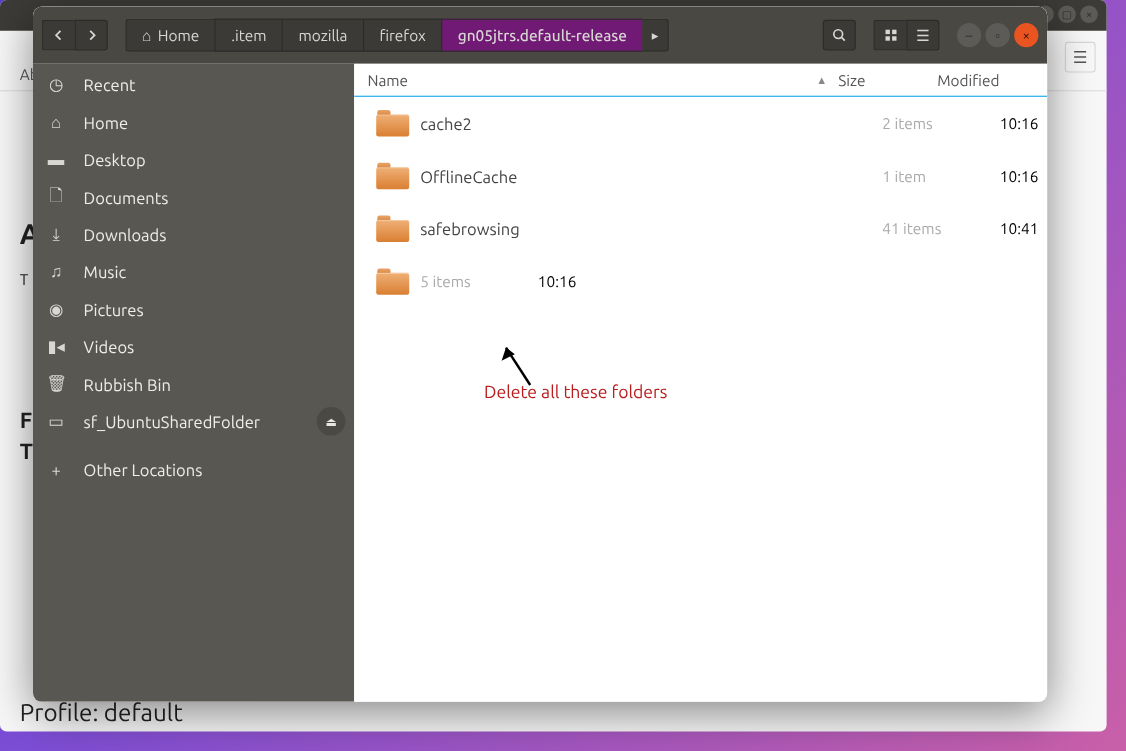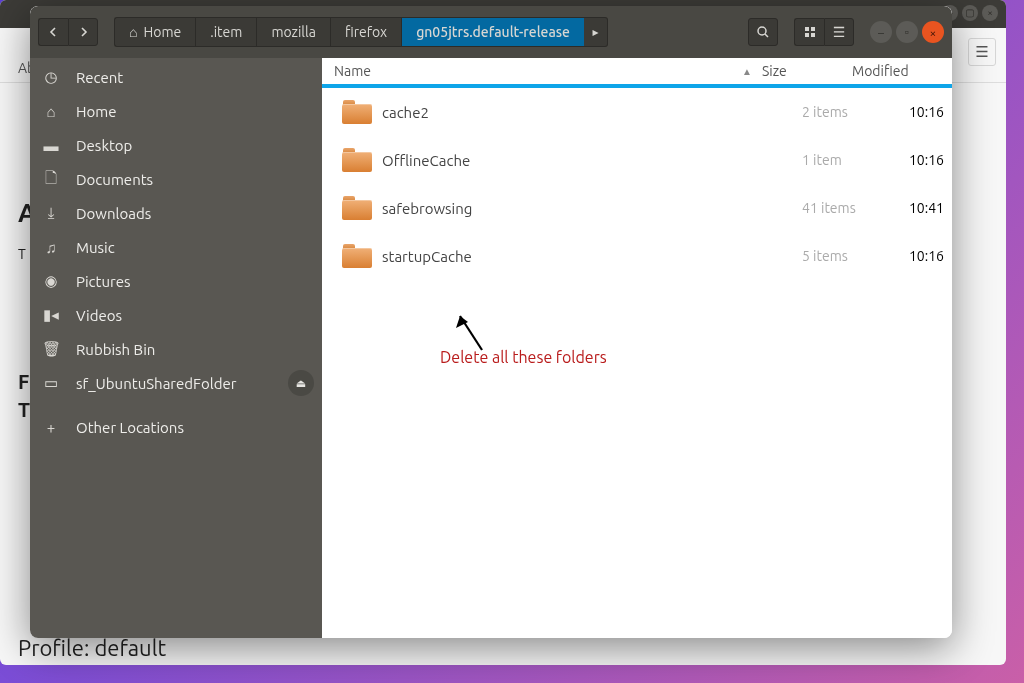--- a/index.html
+++ b/index.html
@@ -113,7 +113,7 @@
   }
   .path-seg:first-child { border-radius: 3px 0 0 3px; }
   .path-seg.active {
-    background: #0369a1;
+    background: #701a75;
     font-weight:500;
   }
   .path-arrow {

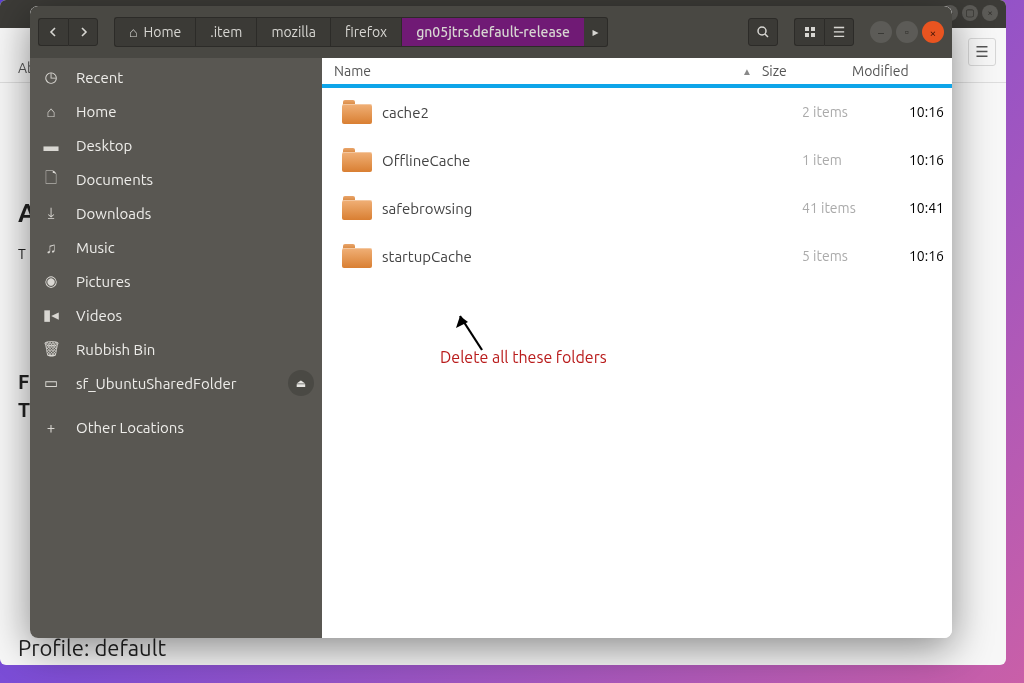--- a/index.html
+++ b/index.html
@@ -166,7 +166,7 @@
   .col-headers {
     display:flex;
     height: 30px;
-    border-bottom: 4px solid #0ea5e9;
+    border-bottom: 1px solid #0ea5e9;
     align-items:center;
     color:#555;font-size:14px;
   }

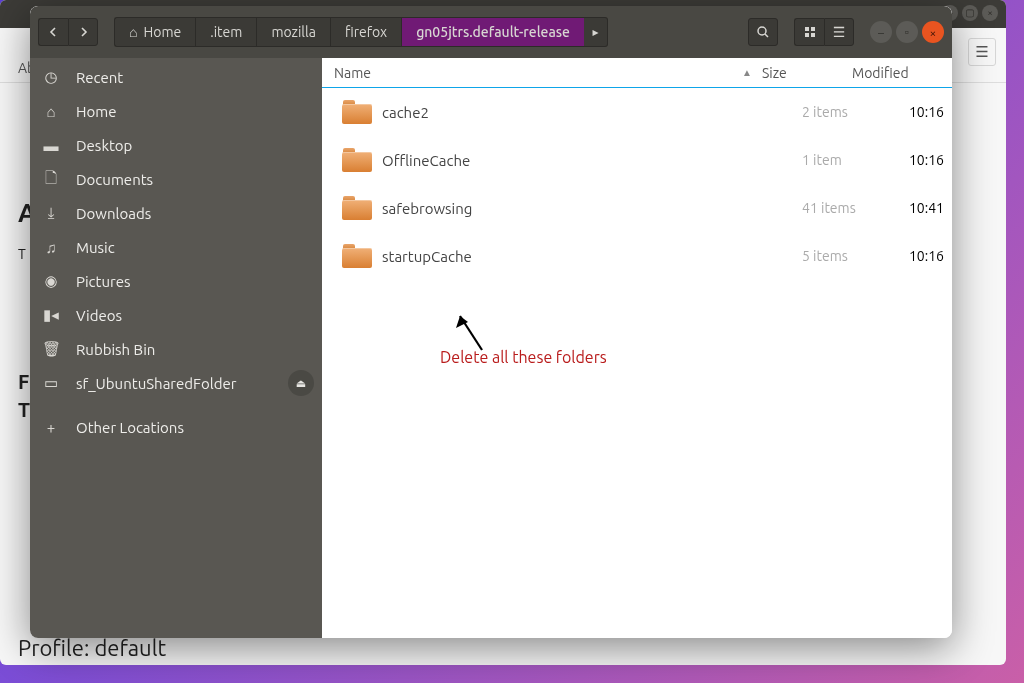--- a/index.html
+++ b/index.html
@@ -374,7 +374,6 @@
           </div>
           <div class="file-row">
             <div class="folder-icon"></div>
-            <div class="file-name">startupCache</div>
             <div class="file-size">5 items</div>
             <div class="file-mod">10:16</div>
           </div>

